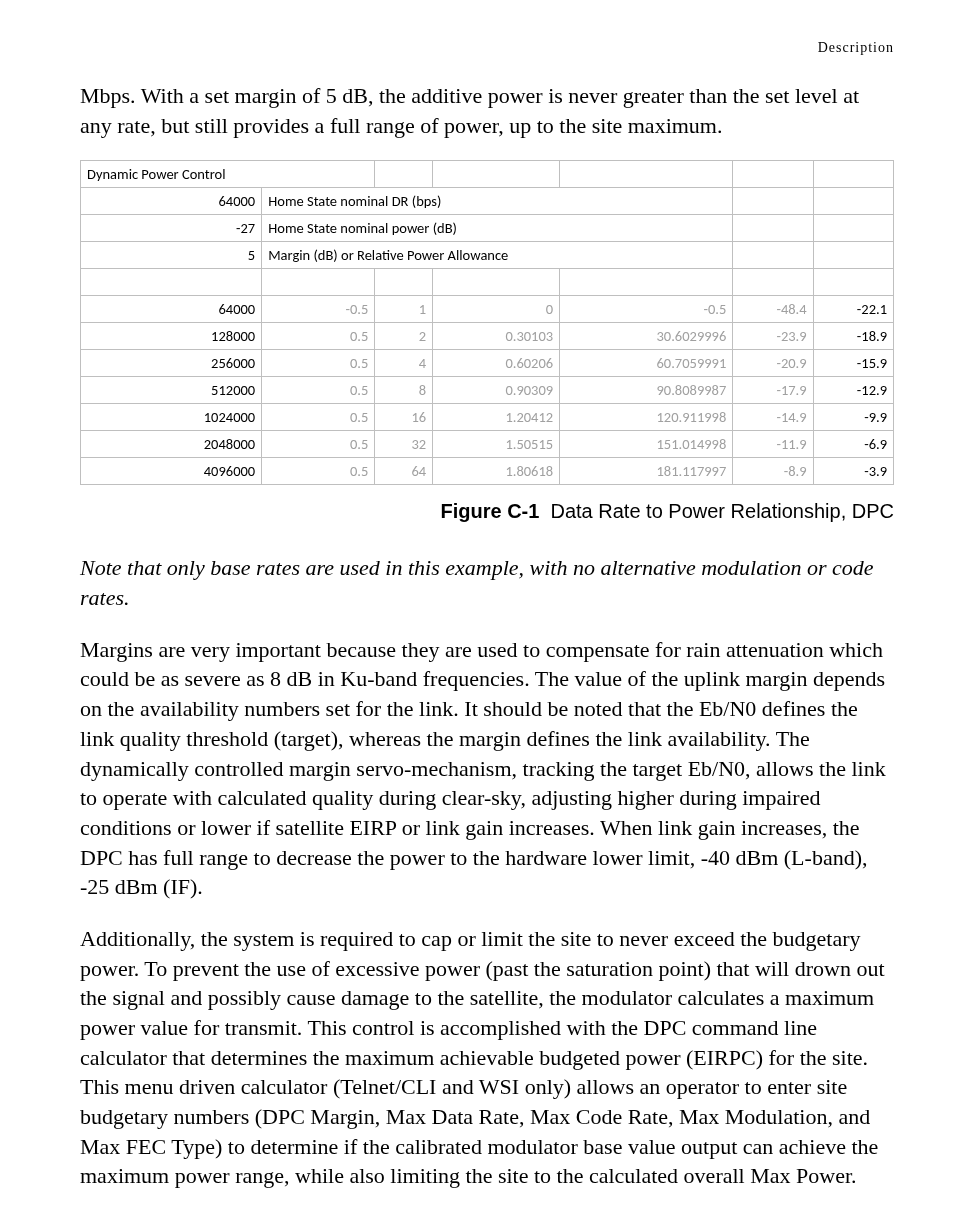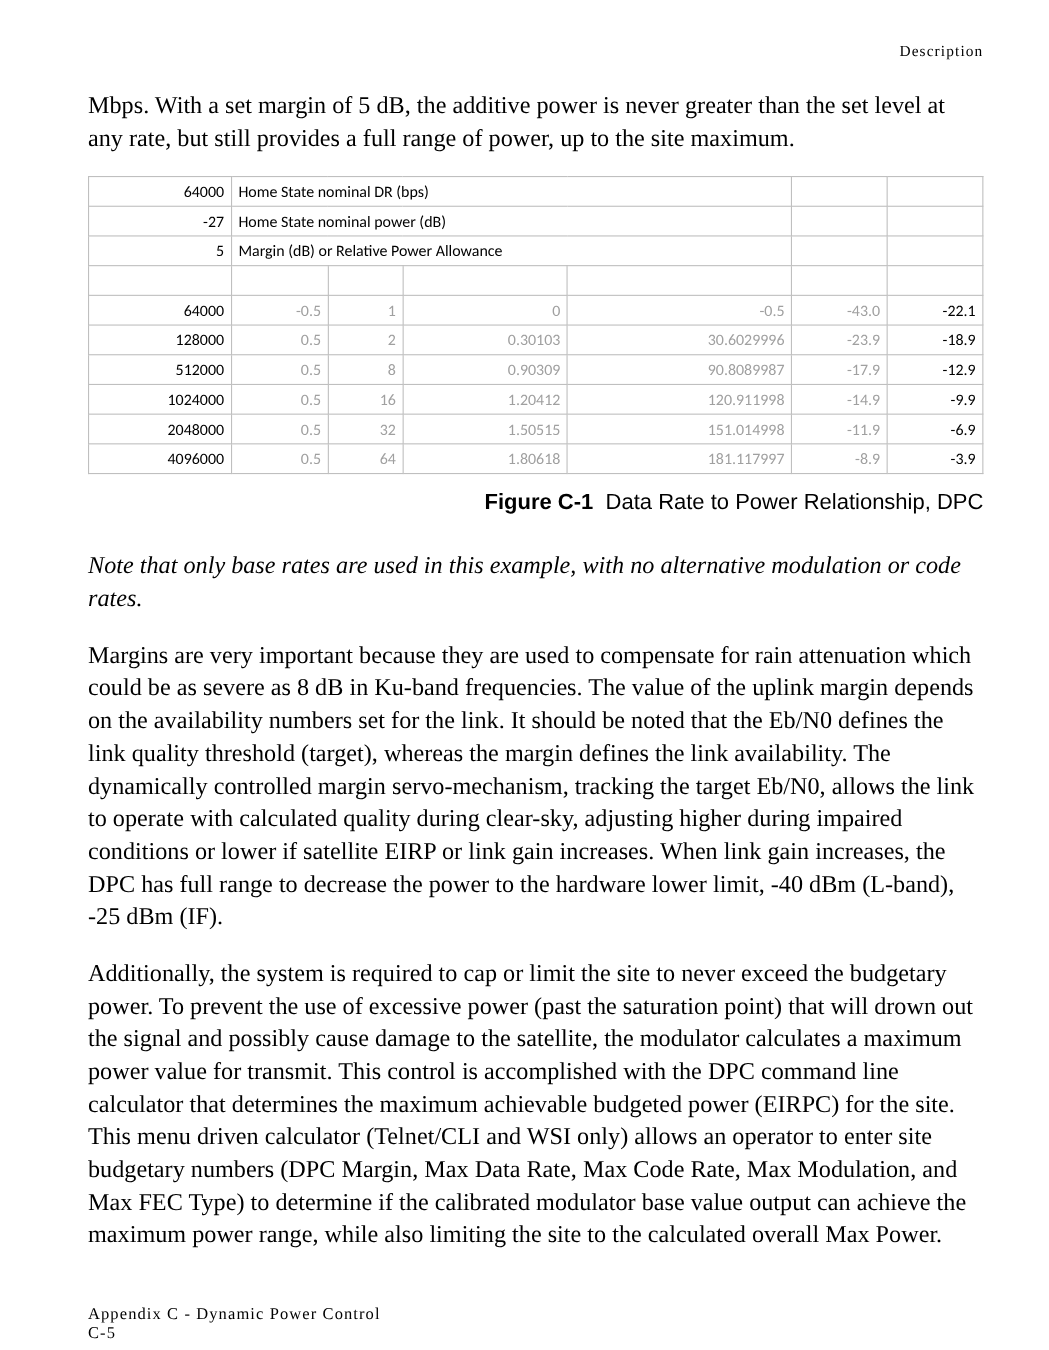--- a/index.html
+++ b/index.html
@@ -70,6 +70,14 @@
 
 <table class="dpc">
   <tbody>
+      <tr>
+    <td class="txt black" colspan="2">Dynamic Power Control</td>
+    <td></td>
+    <td></td>
+    <td></td>
+    <td></td>
+    <td></td>
+  </tr>
   <tr>
     <td class="num black">64000</td>
     <td class="txt black" colspan="4">Home State nominal DR (bps)</td>

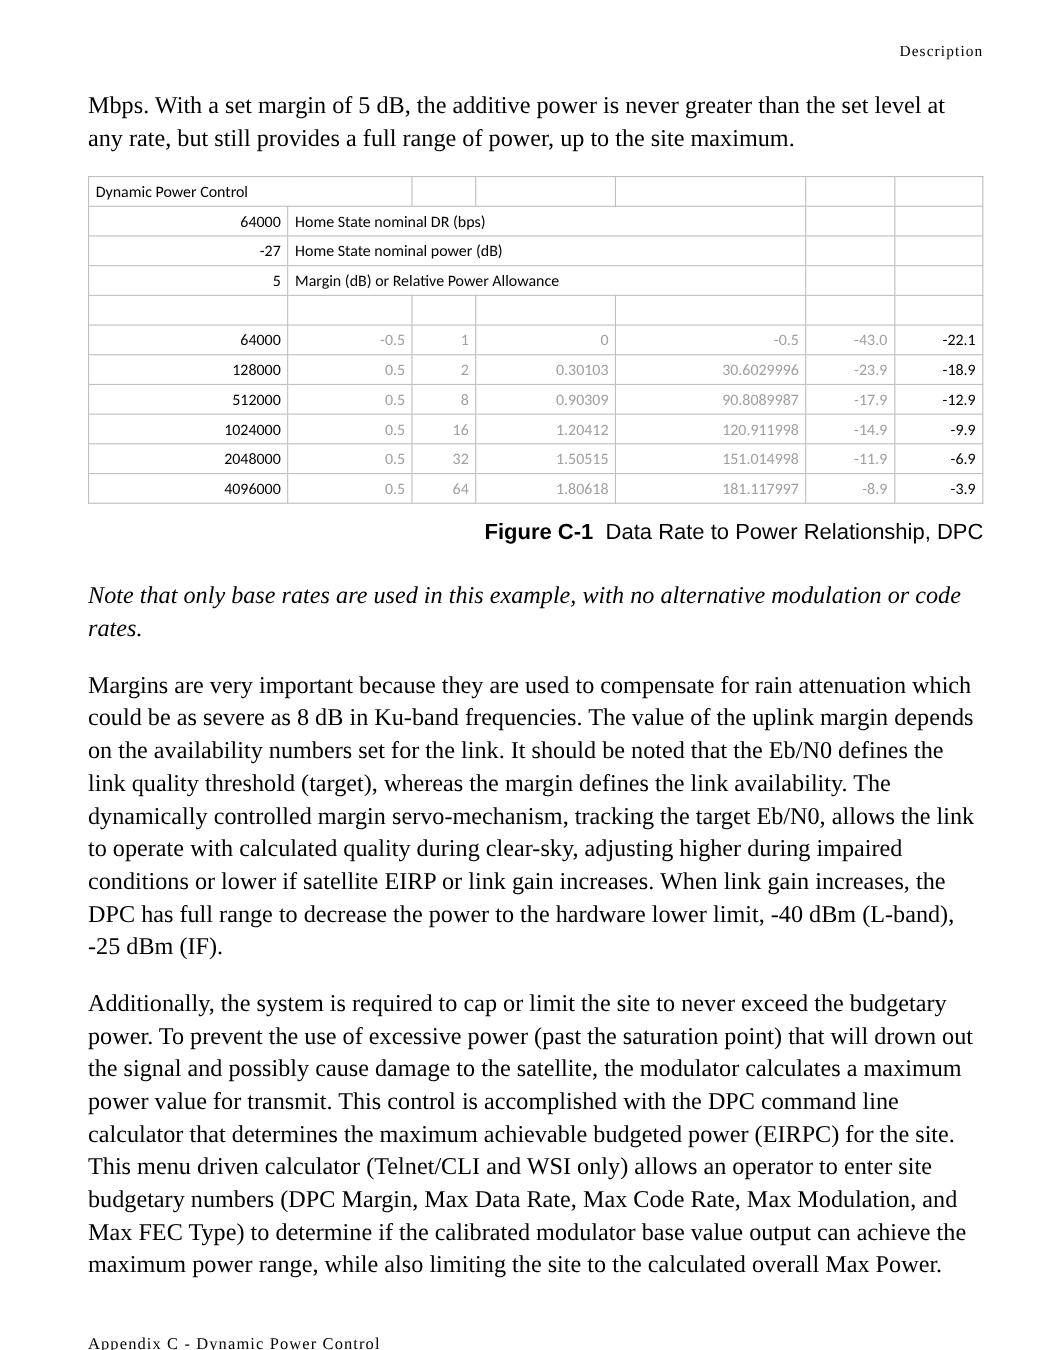--- a/index.html
+++ b/index.html
@@ -111,7 +111,7 @@
     <td class="num grey">1</td>
     <td class="num grey">0</td>
     <td class="num grey">-0.5</td>
-    <td class="num grey">-43.0</td>
+    <td class="num grey">-48.4</td>
     <td class="num black">-22.1</td>
   </tr>
   <tr>

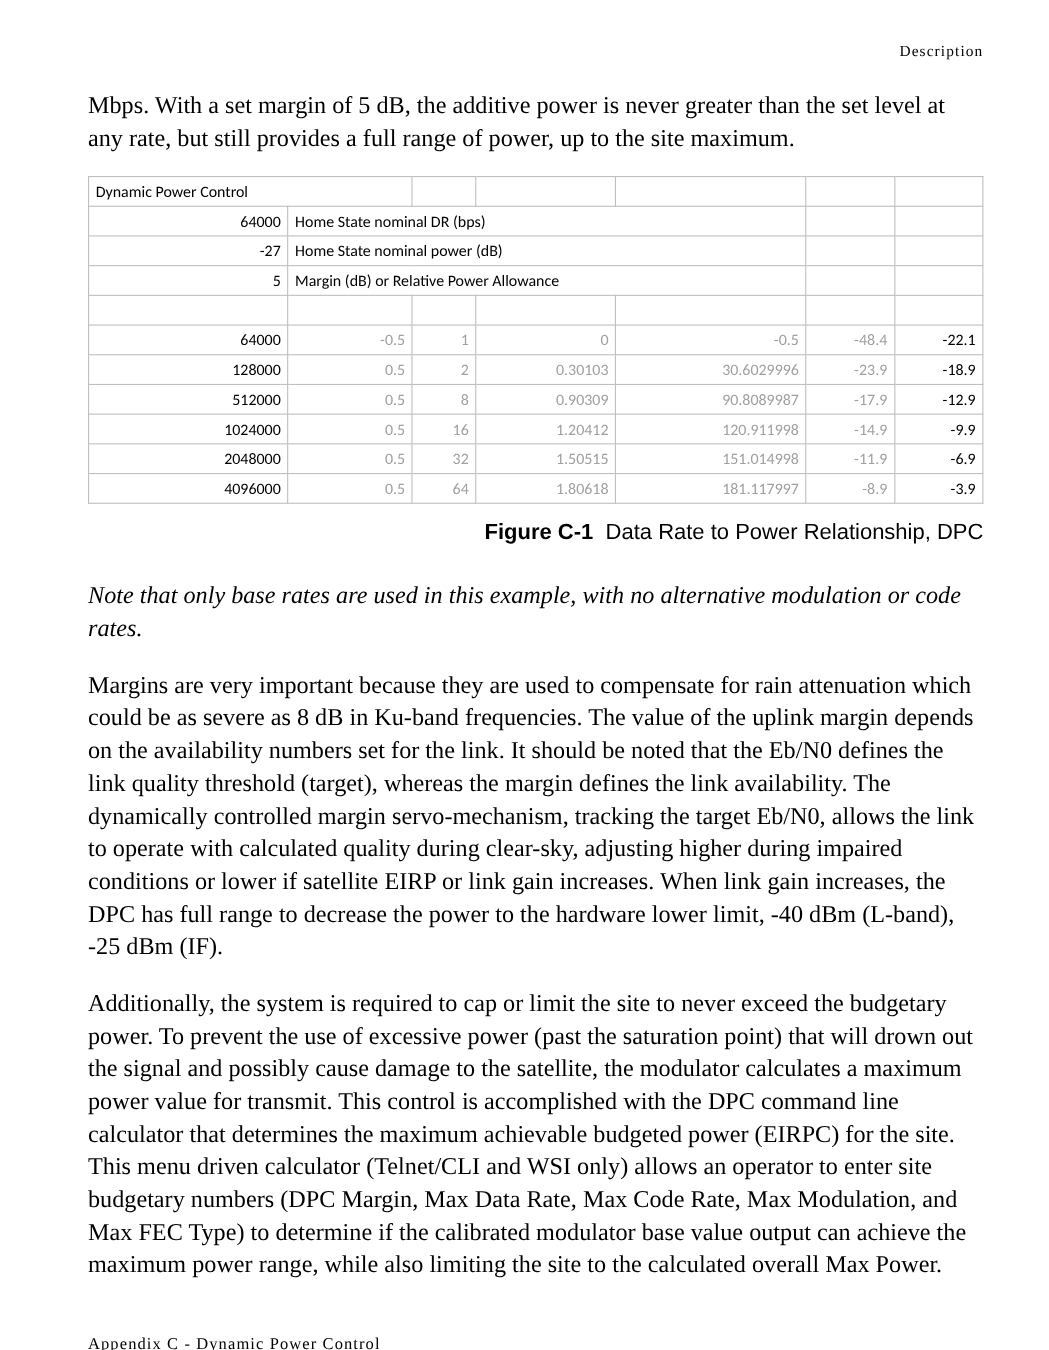--- a/index.html
+++ b/index.html
@@ -124,6 +124,15 @@
     <td class="num black">-18.9</td>
   </tr>
   <tr>
+    <td class="num black">256000</td>
+    <td class="num grey">0.5</td>
+    <td class="num grey">4</td>
+    <td class="num grey">0.60206</td>
+    <td class="num grey">60.7059991</td>
+    <td class="num grey">-20.9</td>
+    <td class="num black">-15.9</td>
+  </tr>
+  <tr>
     <td class="num black">512000</td>
     <td class="num grey">0.5</td>
     <td class="num grey">8</td>

